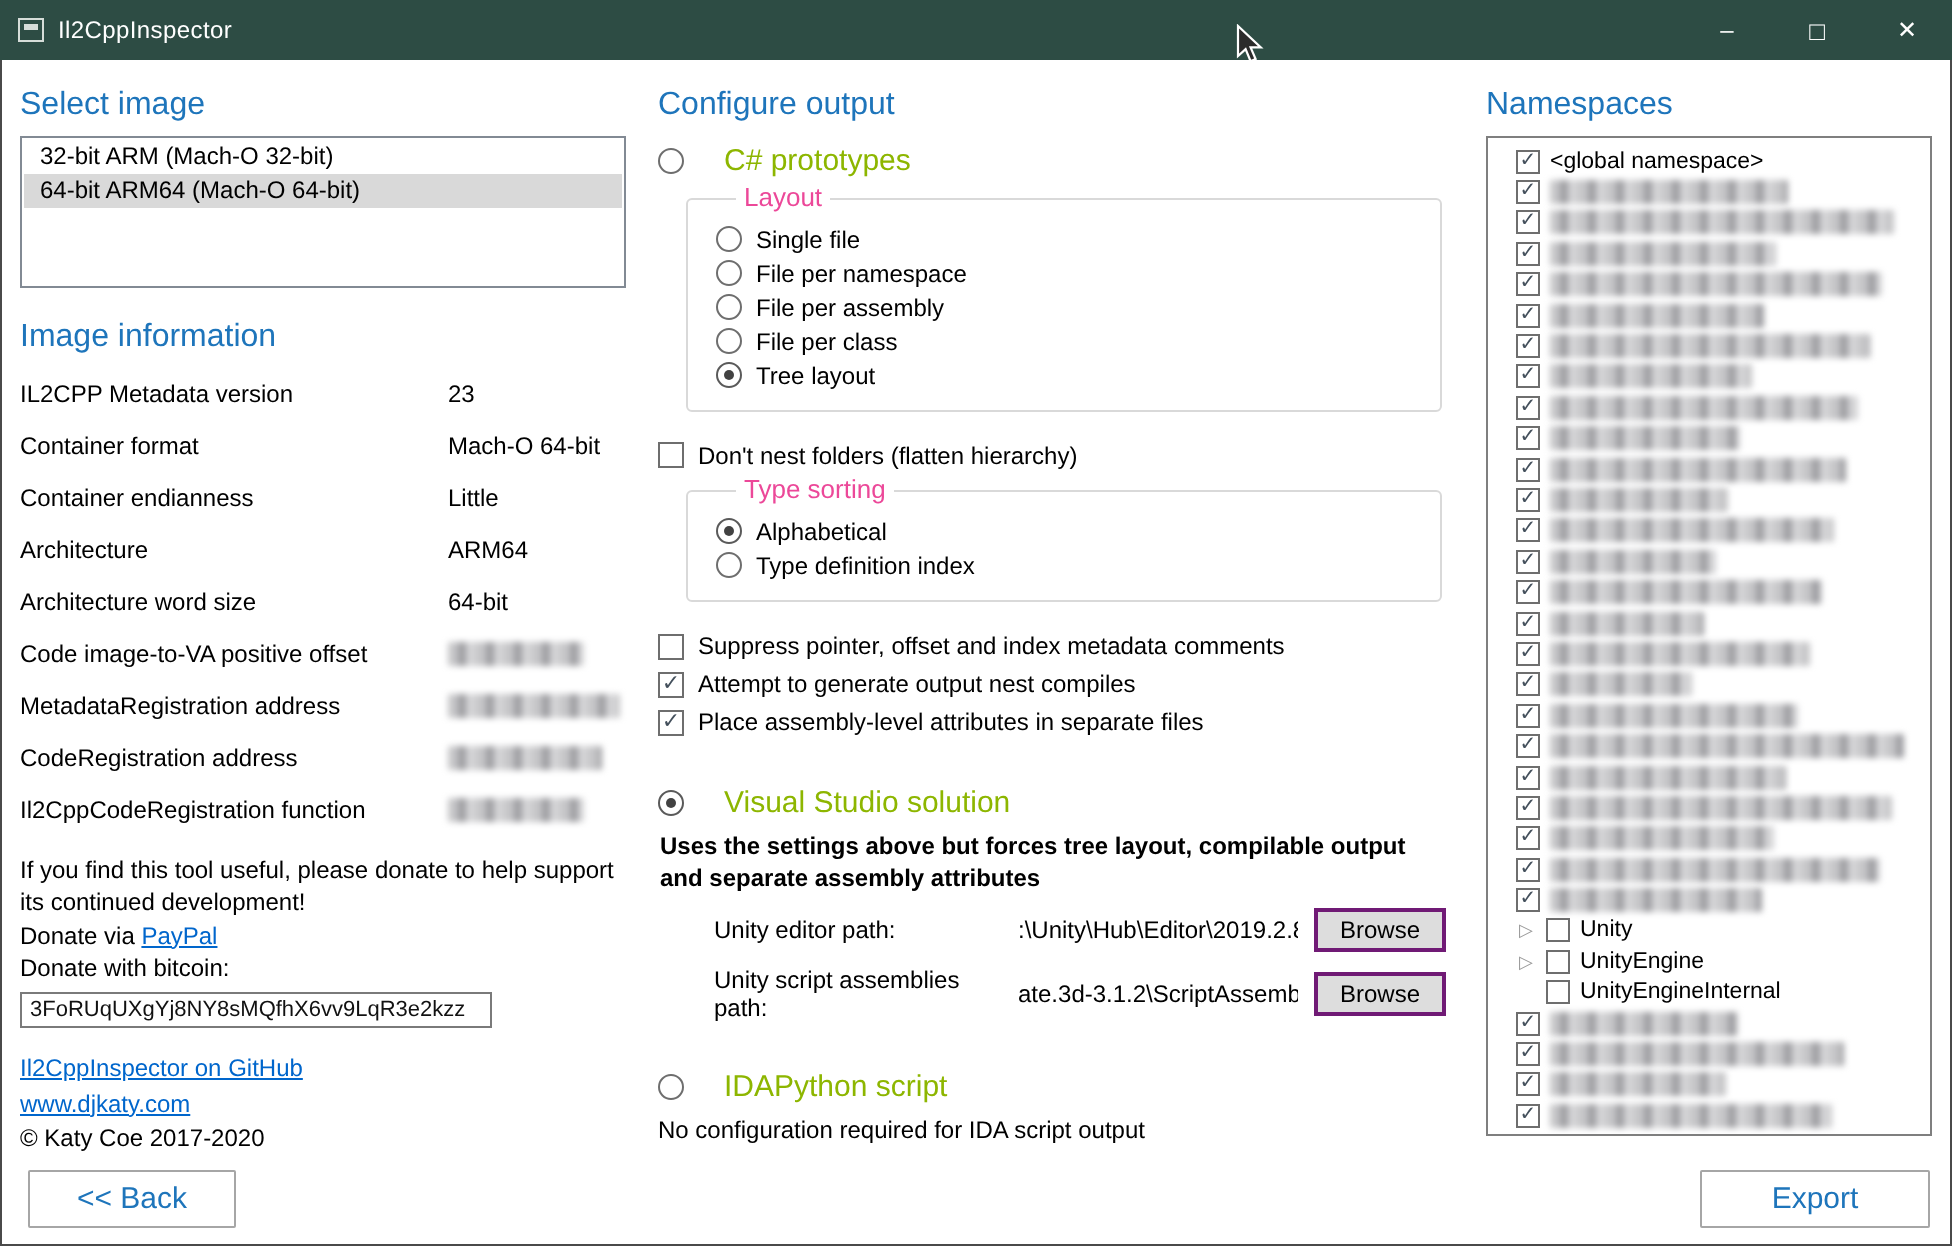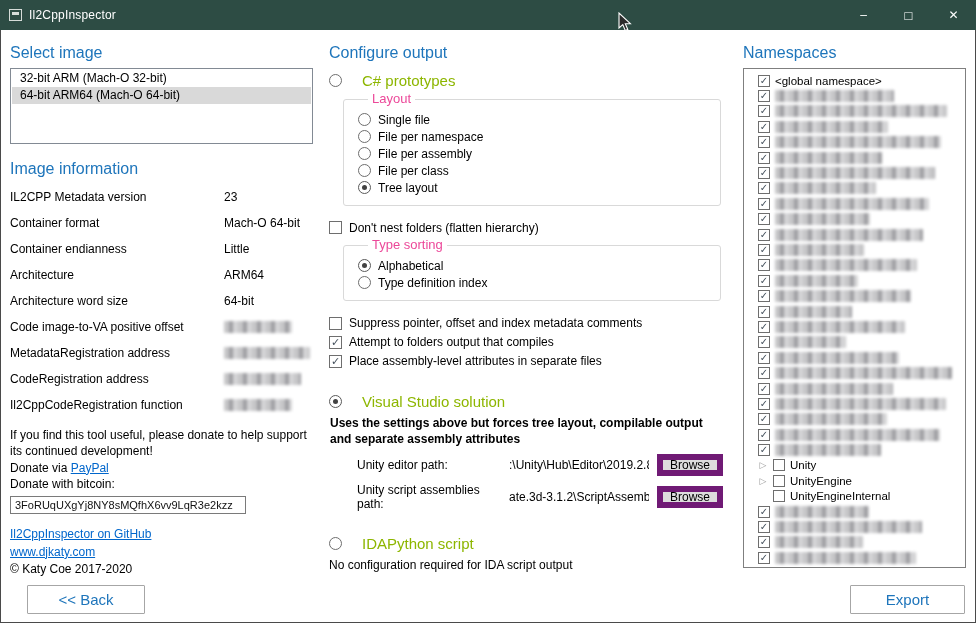--- a/index.html
+++ b/index.html
@@ -241,7 +241,7 @@
           </div>
           <div class="opt-row">
             <span class="check on">✓</span>
-            <span>Attempt to folders output that compiles</span>
+            <span>Attempt to generate output nest compiles</span>
           </div>
           <div class="opt-row">
             <span class="check on">✓</span>

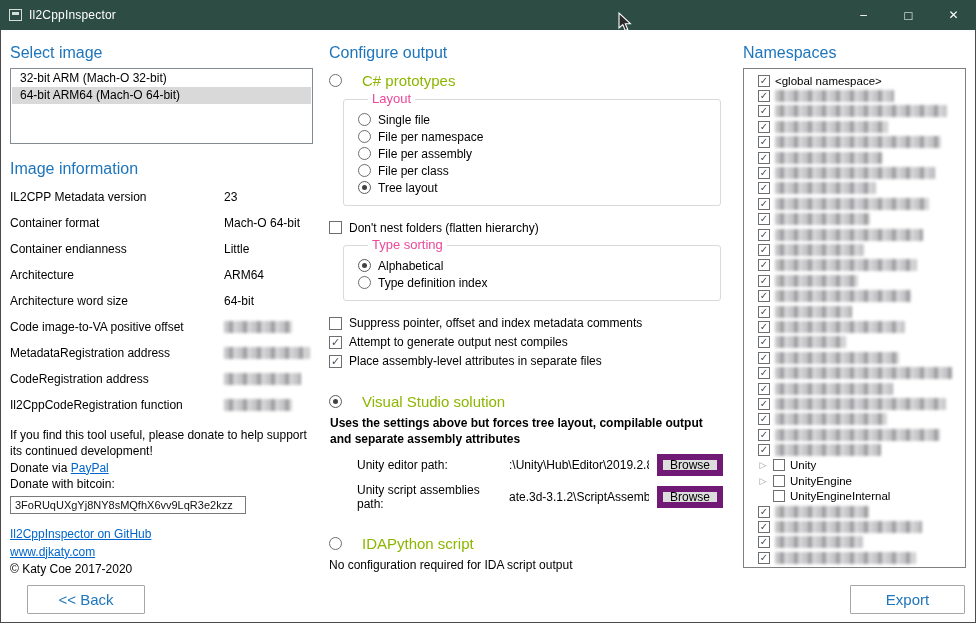--- a/index.html
+++ b/index.html
@@ -83,7 +83,7 @@
   .vs-field { display:flex; align-items:center; margin:7px 0; font-size:12px; }
   .f-label { width:152px; flex:none; }
   .f-value { width:140px; text-align:right; margin-right:8px; white-space:nowrap; overflow:hidden; }
-  .browse-btn { width:66px; height:22px; background:#ddd; border:6px solid #701a75; font-size:12px;
+  .browse-btn { width:66px; height:22px; background:#ddd; border:2px solid #701a75; font-size:12px;
                 font-family:"Liberation Sans",sans-serif; display:flex; align-items:center; justify-content:center;
                 cursor:pointer; border-radius:0; }
   .ida-desc { font-size:12px; margin-top:0; }

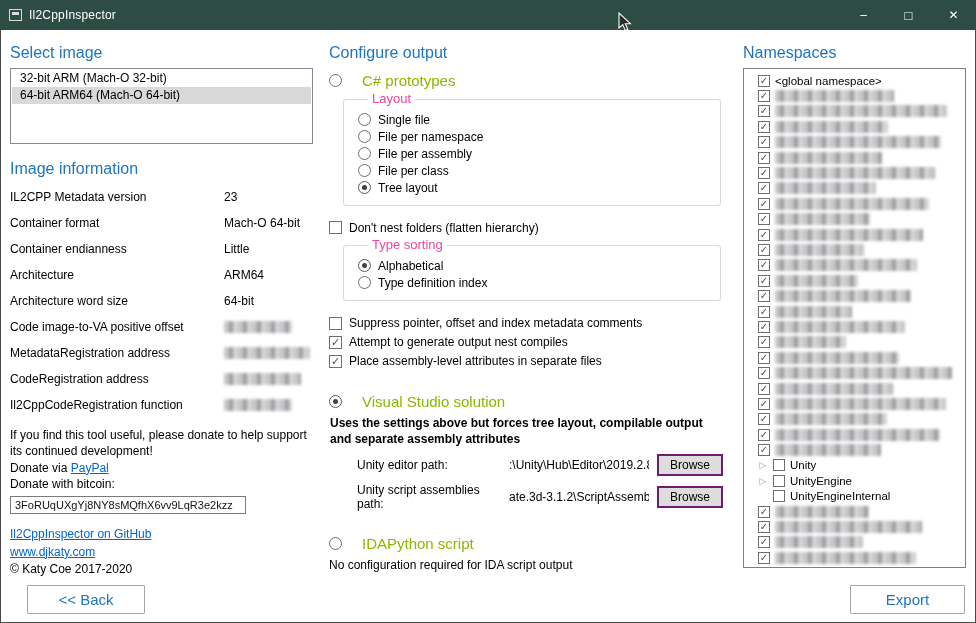--- a/index.html
+++ b/index.html
@@ -50,7 +50,7 @@
   .big-btn { position:absolute; bottom:9px; background:#fff; border:1px solid #a6a6a6; border-radius:1px;
              color:#1e75bb; font-size:15px; height:29px; display:flex; align-items:center; justify-content:center;
              cursor:pointer; font-family:"Liberation Sans",sans-serif; }
-  #back-btn { left:27px; width:118px; }
+  #back-btn { left:14px; width:104px; }
   #export-btn { right:11px; width:115px; }
 
   

